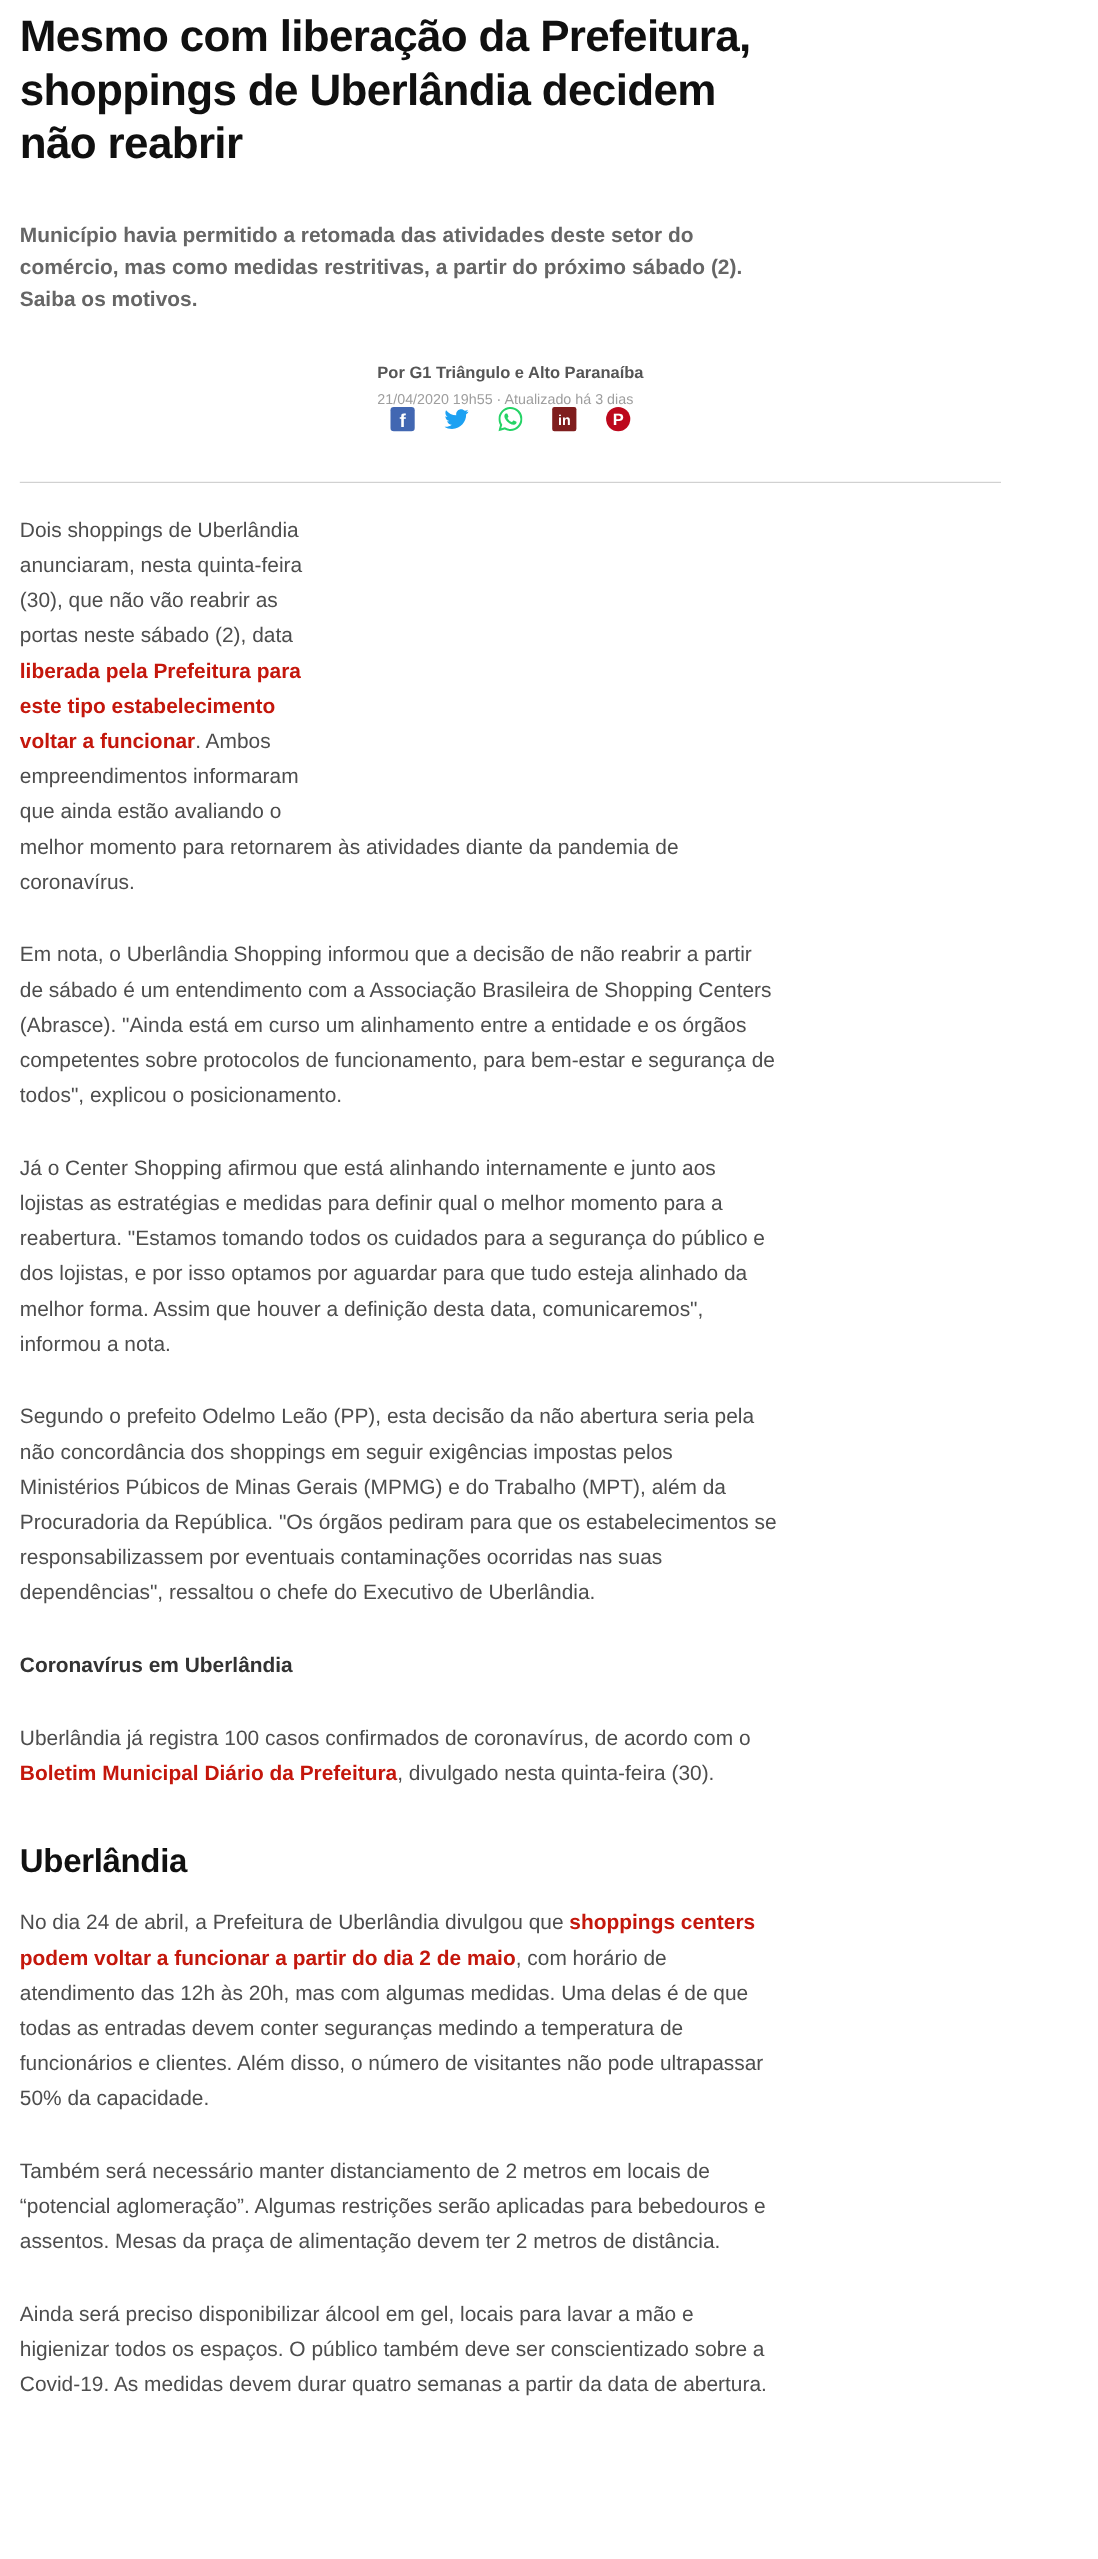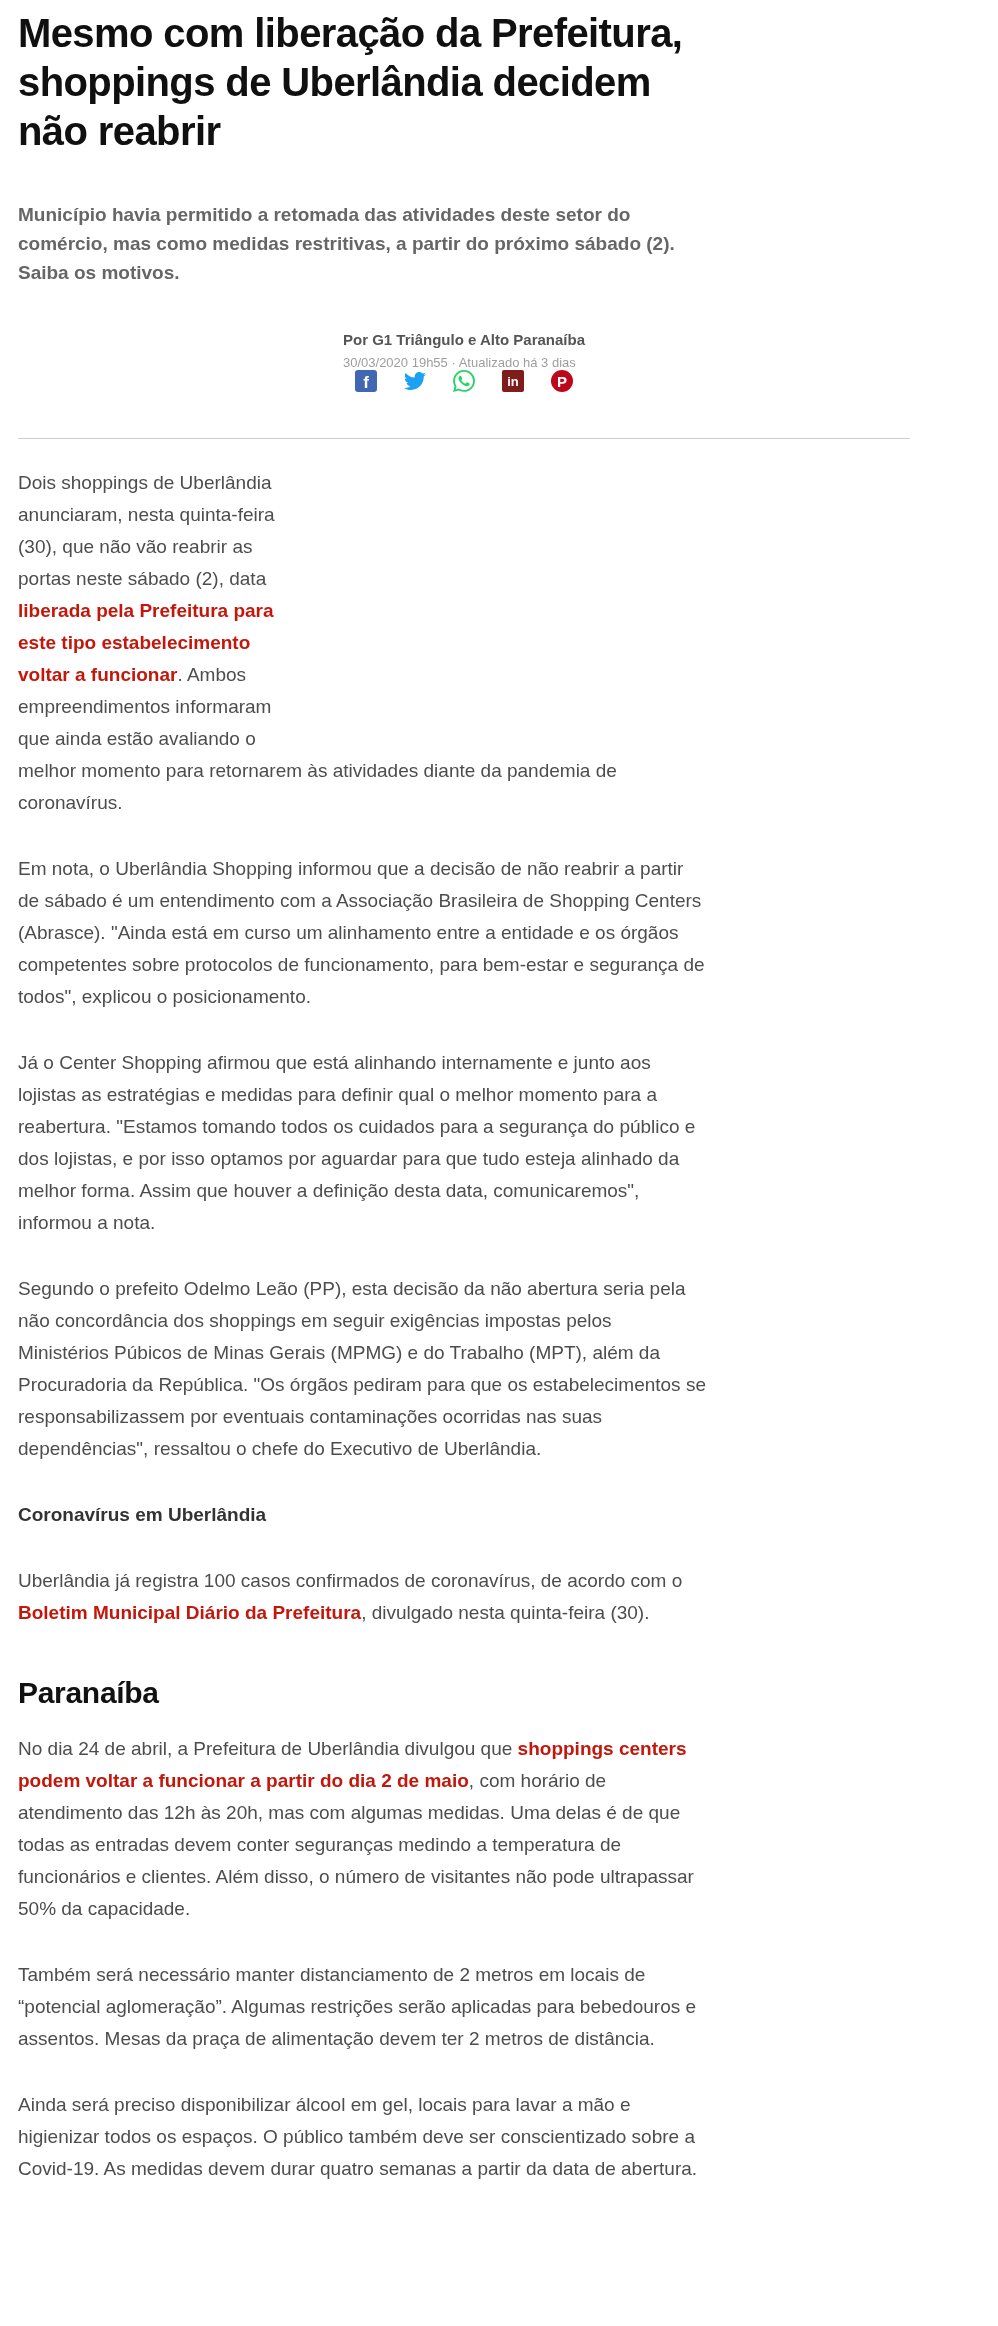--- a/index.html
+++ b/index.html
@@ -66,7 +66,7 @@
   <div class="meta-row">
     <div class="byline-block">
       <div class="byline">Por G1 Triângulo e Alto Paranaíba</div>
-      <div class="pubdate">30/03/2020 19h55 · Atualizado há 3 dias</div>
+      <div class="pubdate">21/04/2020 19h55 · Atualizado há 3 dias</div>
     </div>
     <div class="share">
       <a class="share-btn fb" title="Facebook">

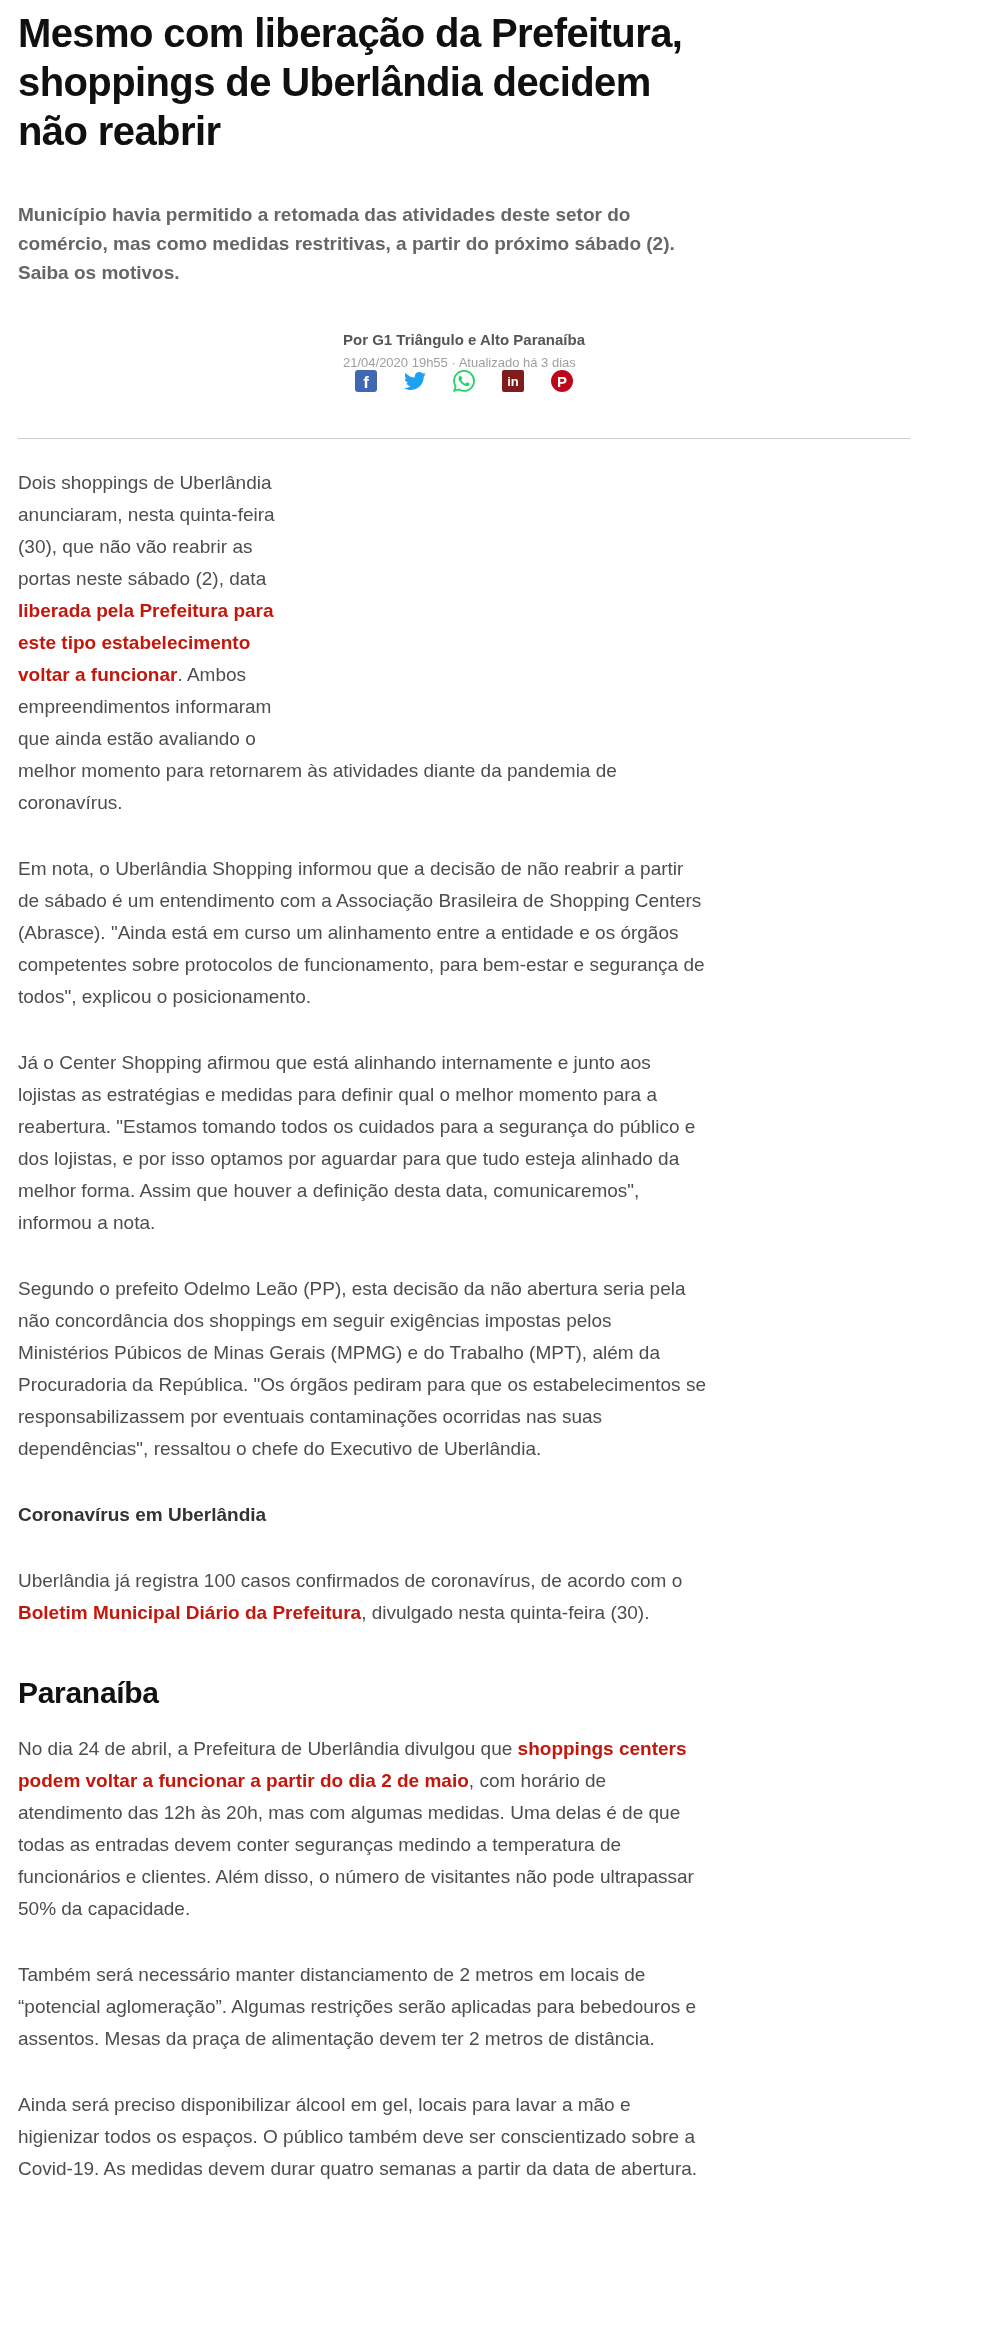--- a/index.html
+++ b/index.html
@@ -112,7 +112,7 @@
       <span>Uberlândia já registra 100 casos confirmados de coronavírus, de acordo com o </span><a class="link">Boletim Municipal Diário da Prefeitura</a><span>, divulgado nesta quinta-feira (30).</span>
     </p>
 
-    <h2 class="section-heading">Paranaíba</h2>
+    <h2 class="section-heading">Uberlândia</h2>
 
     <p>
       <span>No dia 24 de abril, a Prefeitura de Uberlândia divulgou que </span><a class="link">shoppings centers podem voltar a funcionar a partir do dia 2 de maio</a><span>, com horário de atendimento das 12h às 20h, mas com algumas medidas. Uma delas é de que todas as entradas devem conter seguranças medindo a temperatura de funcionários e clientes. Além disso, o número de visitantes não pode ultrapassar 50% da capacidade.</span>

